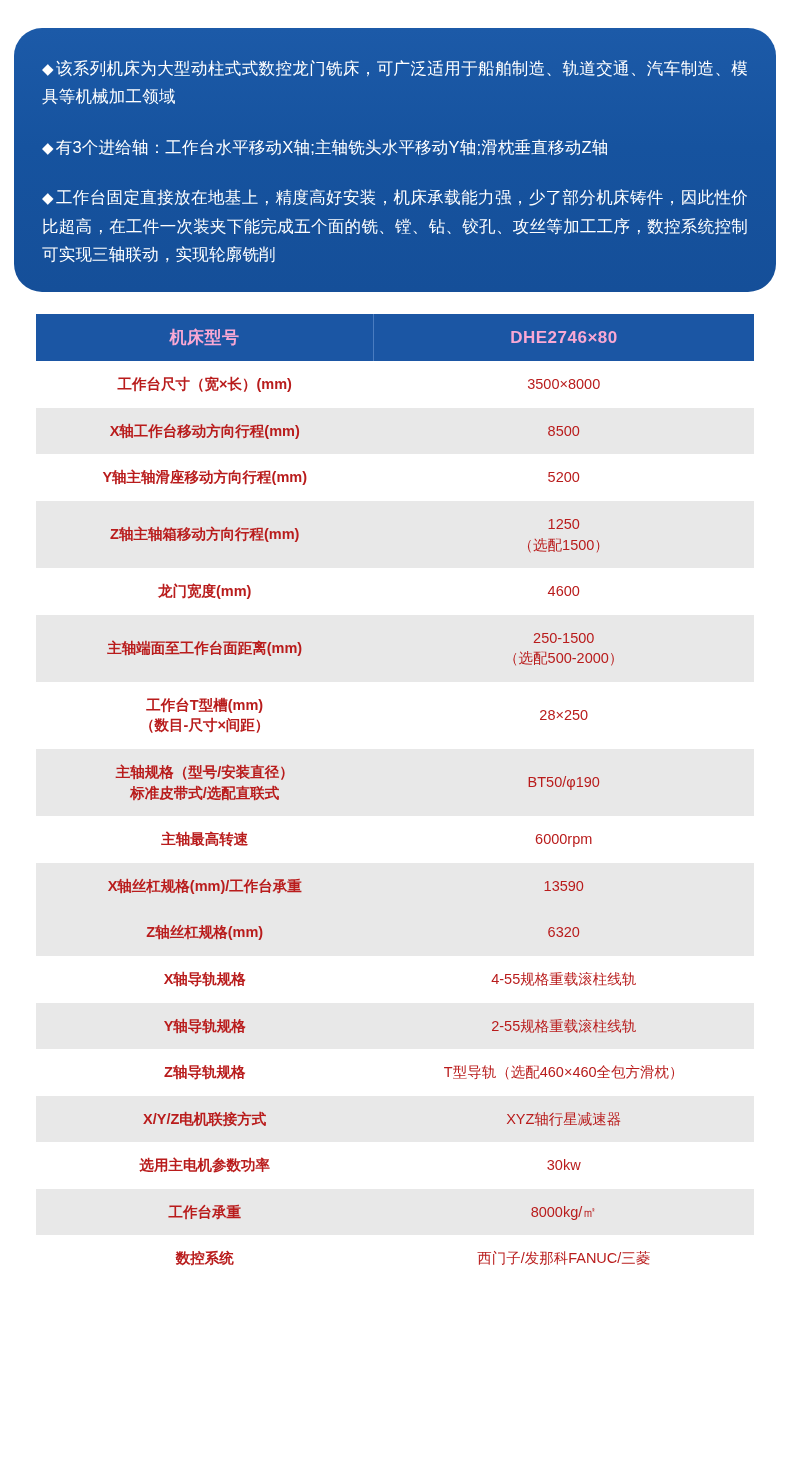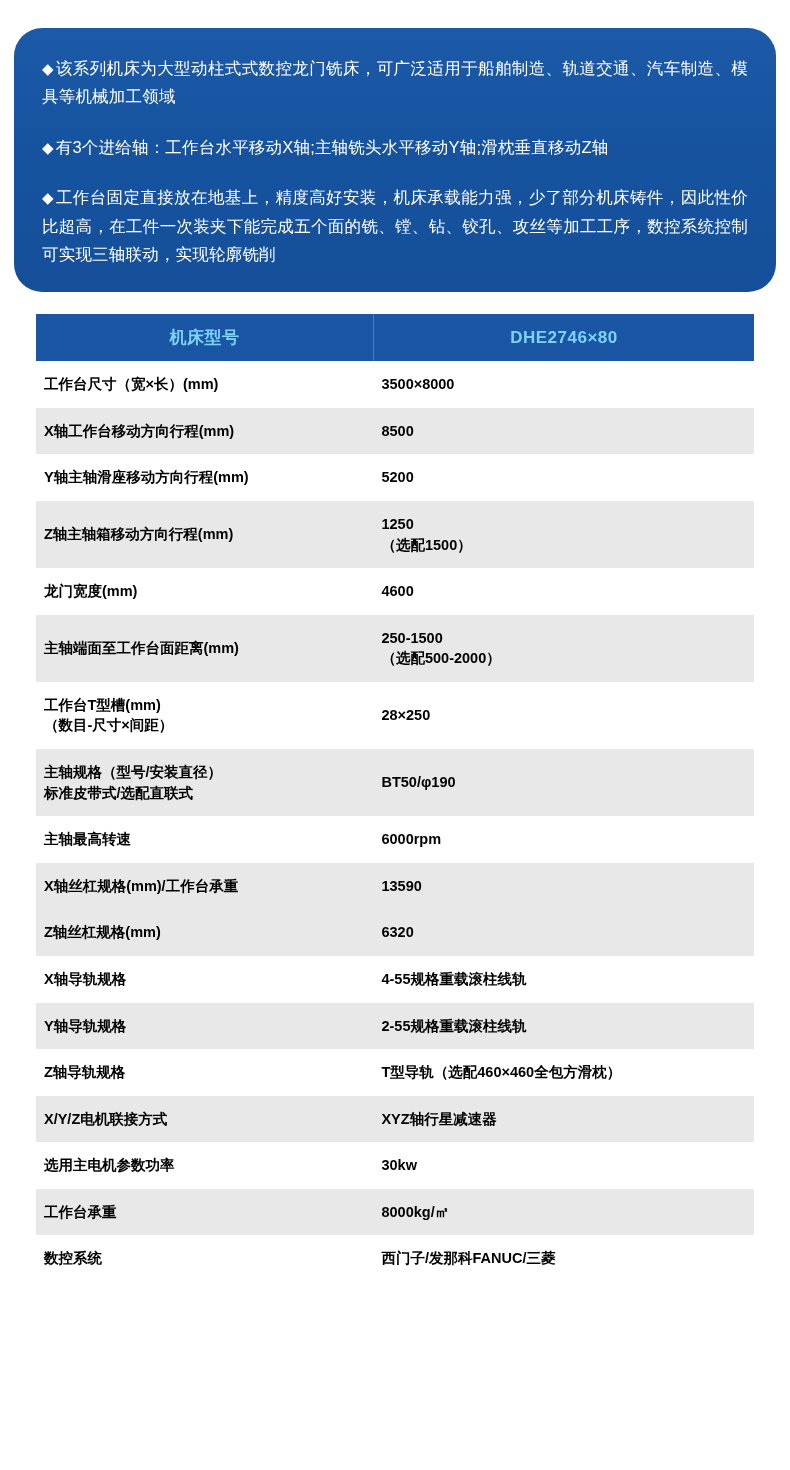--- a/index.html
+++ b/index.html
@@ -54,7 +54,7 @@
   }
   thead th {
     background: #1b56a4;
-    color: #7dd3fc;
+    color: #f9a8d4;
     font-size: 17px;
     font-weight: bold;
     padding: 12px 6px;

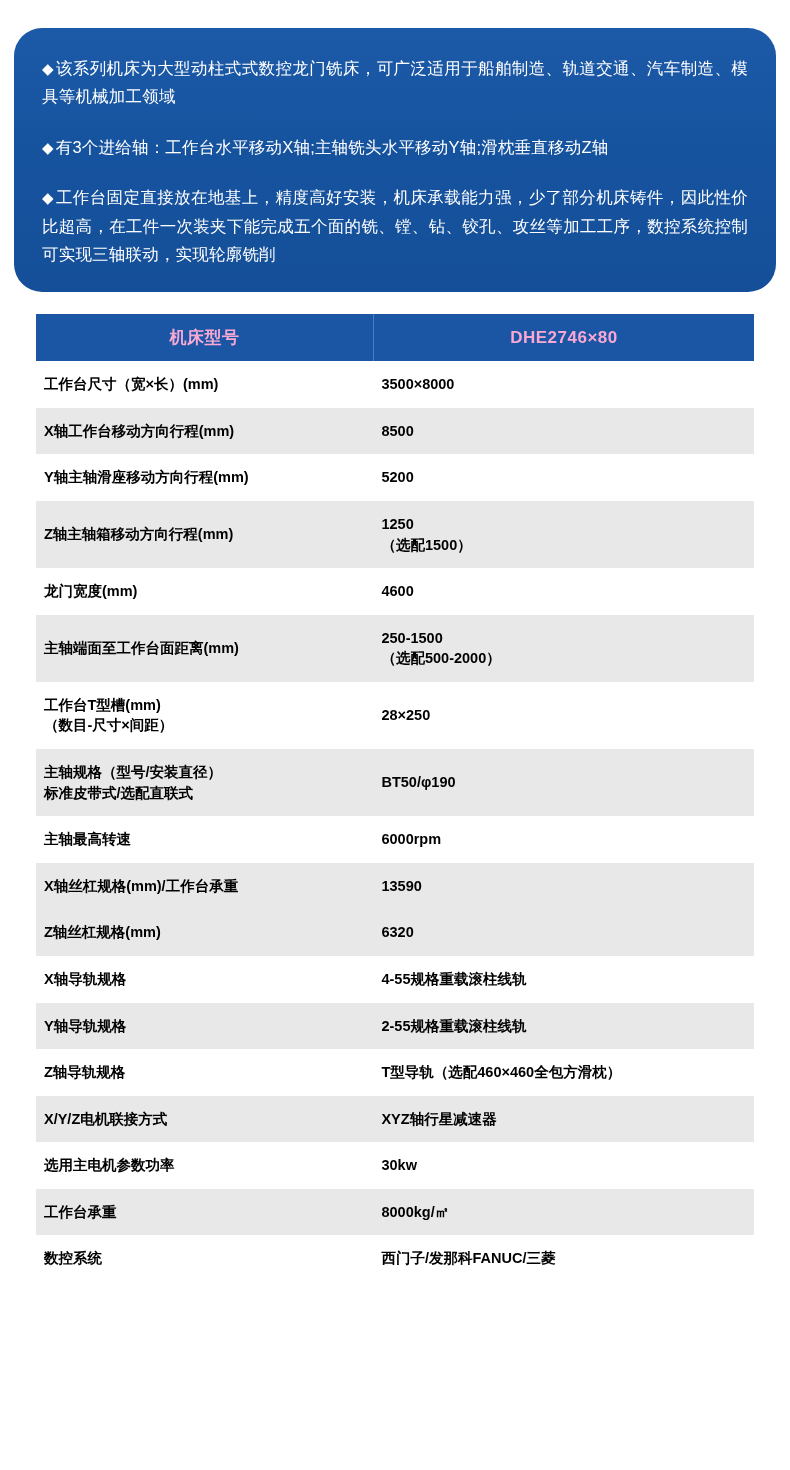--- a/index.html
+++ b/index.html
@@ -70,9 +70,10 @@
   }
   tbody td {
     font-size: 14.5px;
+    text-align: center;
     vertical-align: middle;
     padding: 13px 8px;
-    color: #000000;
+    color: #b91c1c;
     line-height: 1.42;
   }
   tbody td.param {

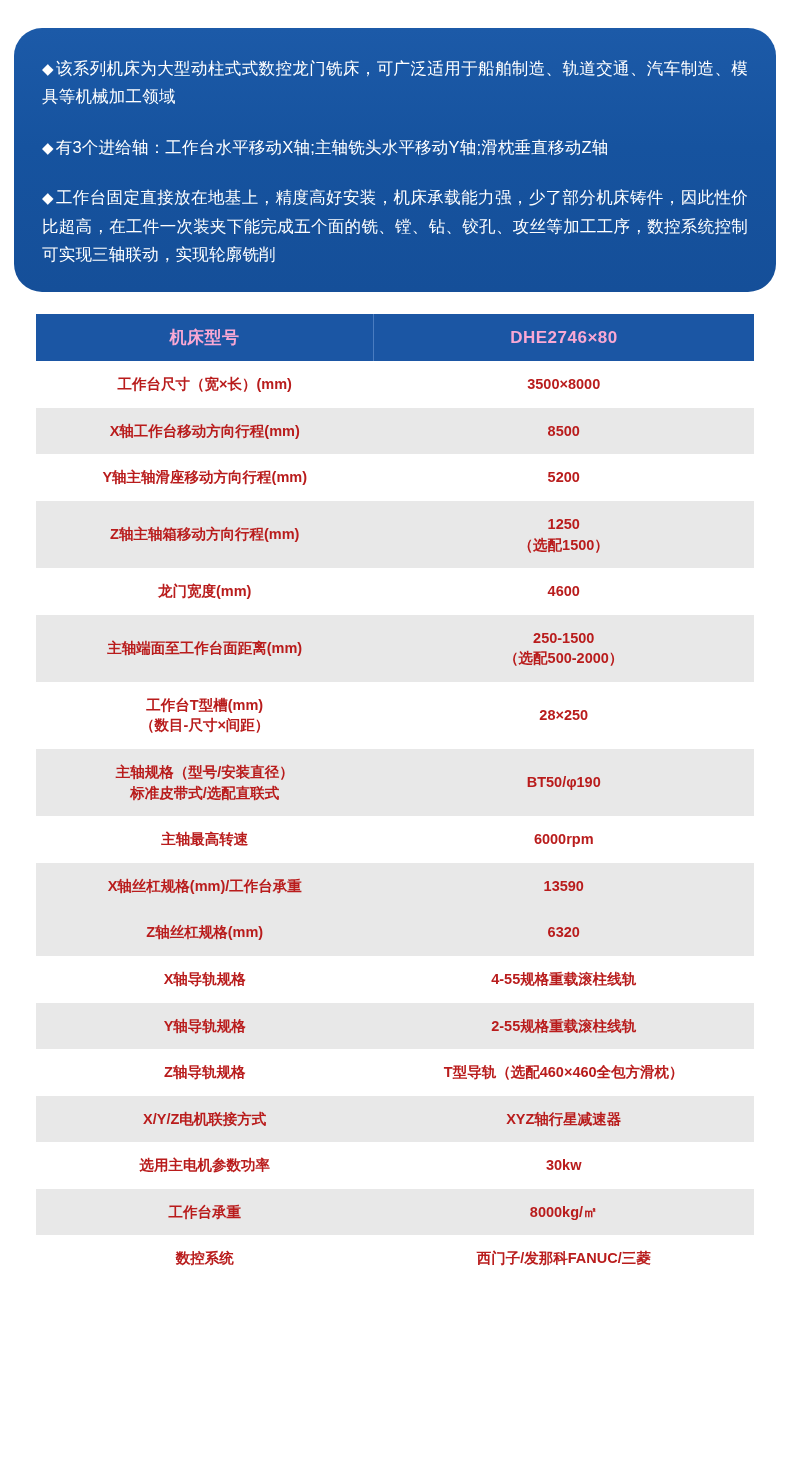--- a/index.html
+++ b/index.html
@@ -80,7 +80,7 @@
     font-weight: bold;
   }
   tbody td.value {
-    font-weight: bold;
+    font-weight: normal;
   }
   tbody tr.shaded td {
     background: #e8e8e8;

